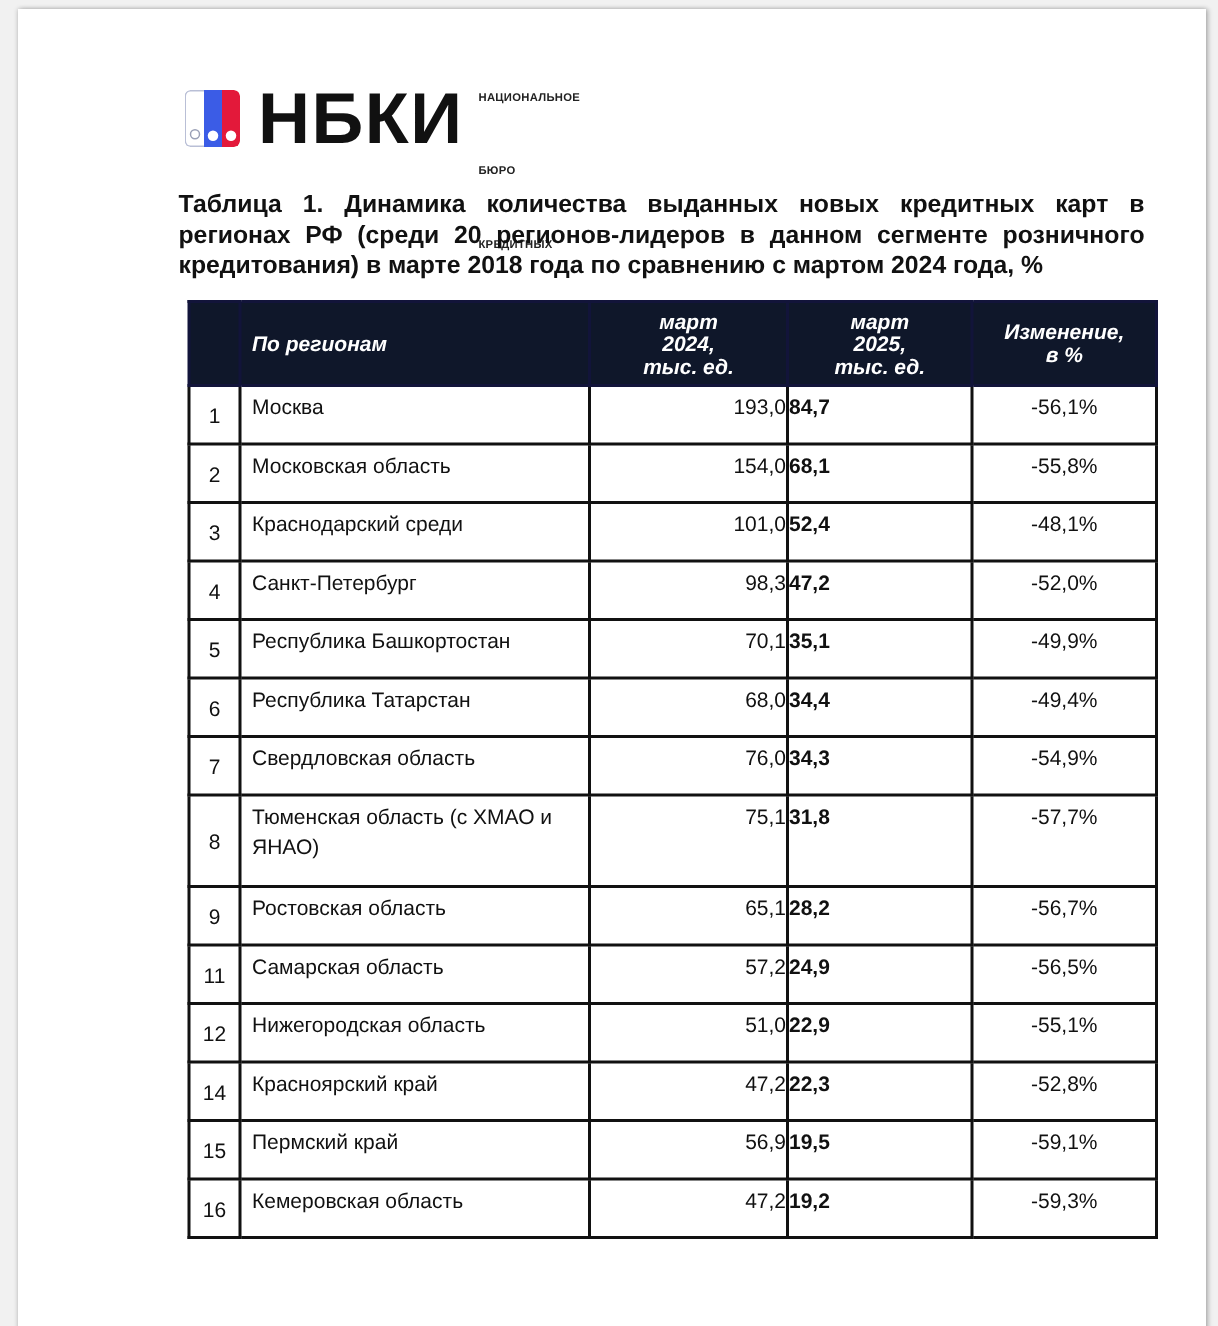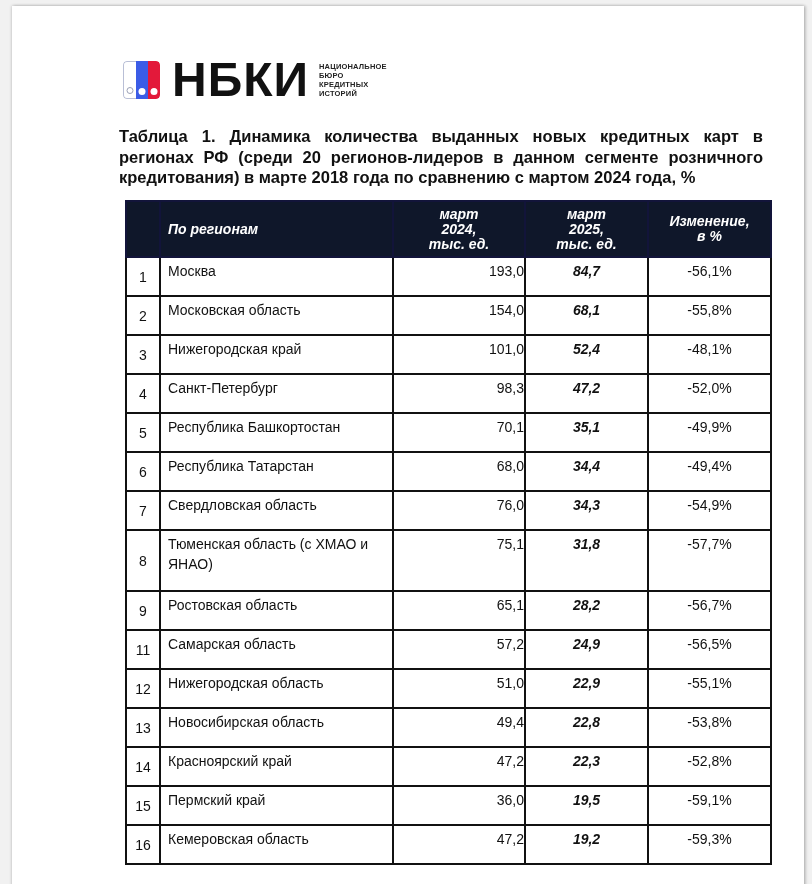--- a/index.html
+++ b/index.html
@@ -16,7 +16,7 @@
     }
     .logo {
       position: absolute; left: 111px; top: 54px; height: 40px;
-      display: flex; align-items: center;
+      display: flex; 
     }
     .logo-mark {
       width: 37px; height: 38px; position: relative; border-radius: 4px; overflow: hidden;

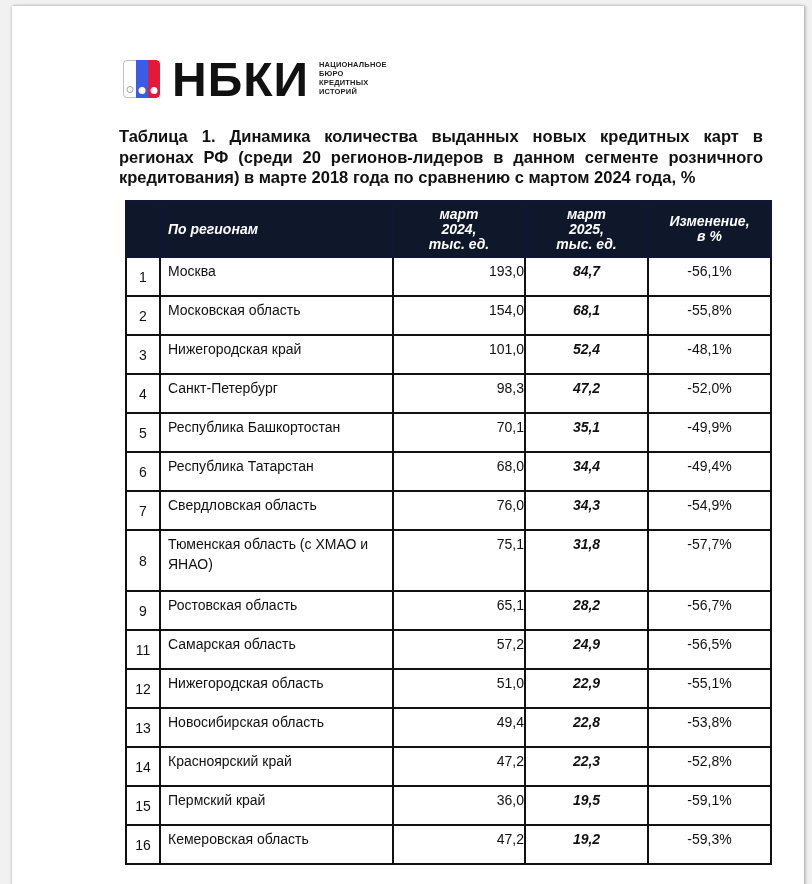--- a/index.html
+++ b/index.html
@@ -37,7 +37,7 @@
     }
     .logo-sub {
       margin-left: 10px; font-size: 7.5px; font-weight: bold; color: #222; line-height: 9px;
-      display: flex; flex-direction: column; letter-spacing: 0.2px;
+      display: flex; flex-direction: column; letter-spacing: 0.2px; gap: 40px;
     }
     .title {
       position: absolute; left: 107px; top: 120px; width: 644px;

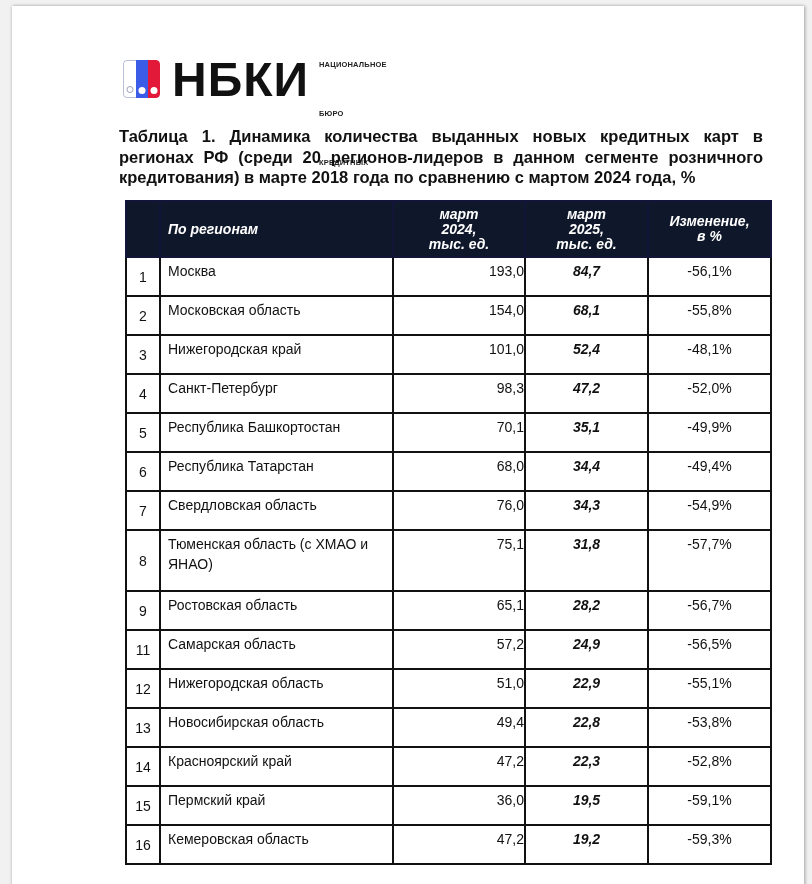--- a/index.html
+++ b/index.html
@@ -63,7 +63,7 @@
     td.idx { text-align: center; vertical-align: middle !important; padding-top: 0 !important; }
     td.region { padding-left: 7px !important; }
     td.v24 { text-align: right; }
-    td.v25 { text-align: center; font-weight: bold; font-style: italic; }
+    td.v25 { font-weight: bold; }
     td.chg { text-align: center; border-radius: 10px; }
   </style>
 </head>

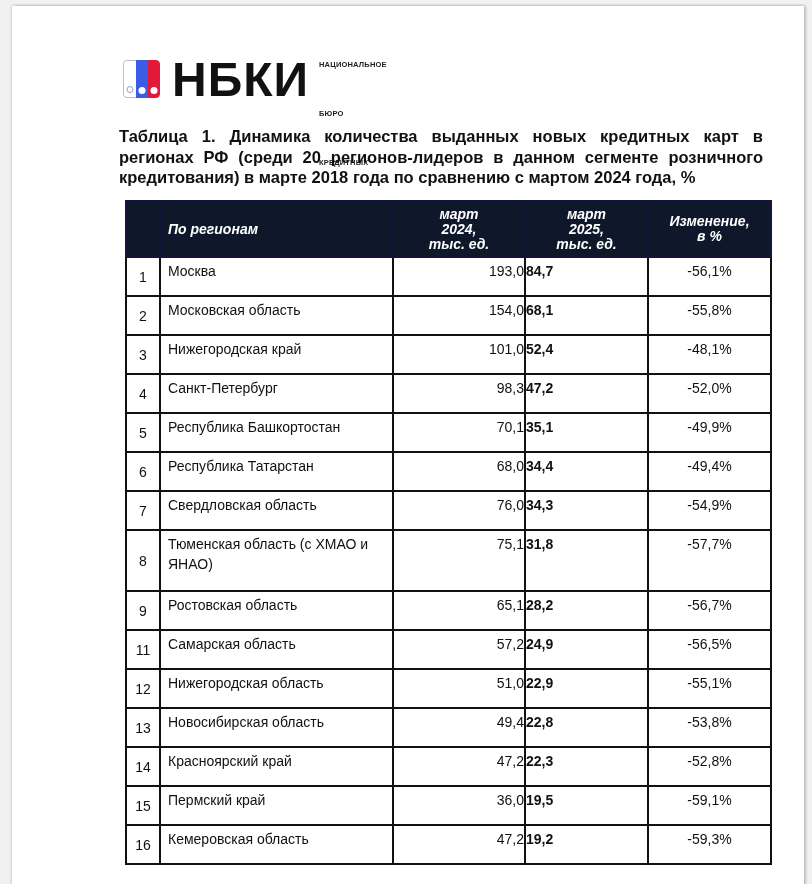--- a/index.html
+++ b/index.html
@@ -139,7 +139,7 @@
         </tr>
         <tr>
           <td class="idx">3</td>
-          <td class="region">Нижегородская край</td>
+          <td class="region">Краснодарский среди</td>
           <td class="v24">101,0</td>
           <td class="v25">52,4</td>
           <td class="chg">-48,1%</td>

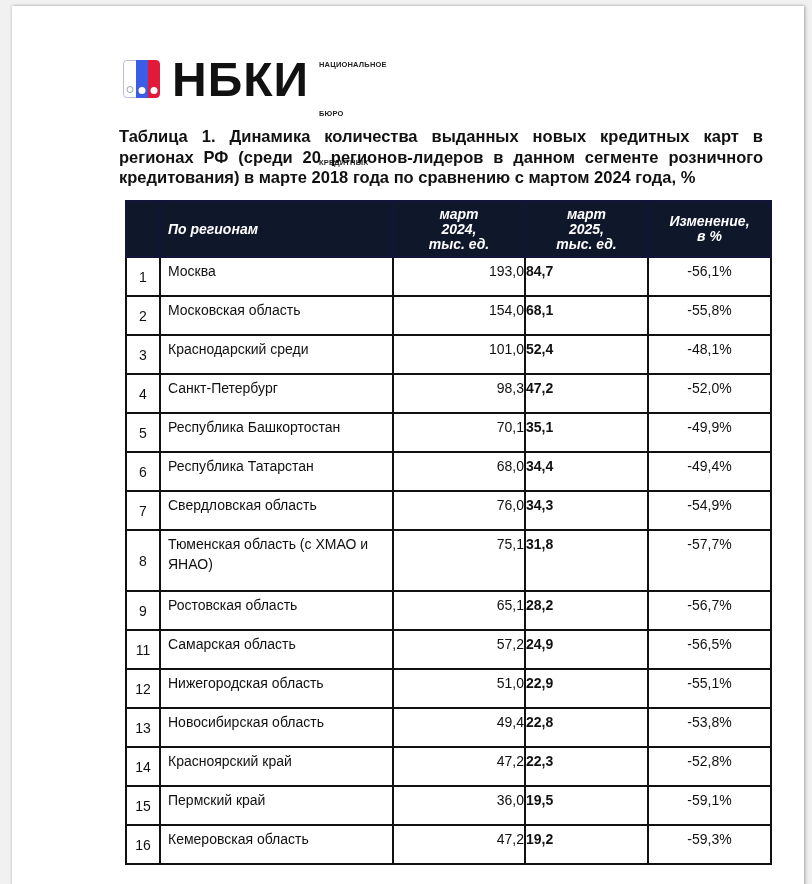--- a/index.html
+++ b/index.html
@@ -201,13 +201,6 @@
           <td class="chg">-55,1%</td>
         </tr>
         <tr>
-          <td class="idx">13</td>
-          <td class="region">Новосибирская область</td>
-          <td class="v24">49,4</td>
-          <td class="v25">22,8</td>
-          <td class="chg">-53,8%</td>
-        </tr>
-        <tr>
           <td class="idx">14</td>
           <td class="region">Красноярский край</td>
           <td class="v24">47,2</td>

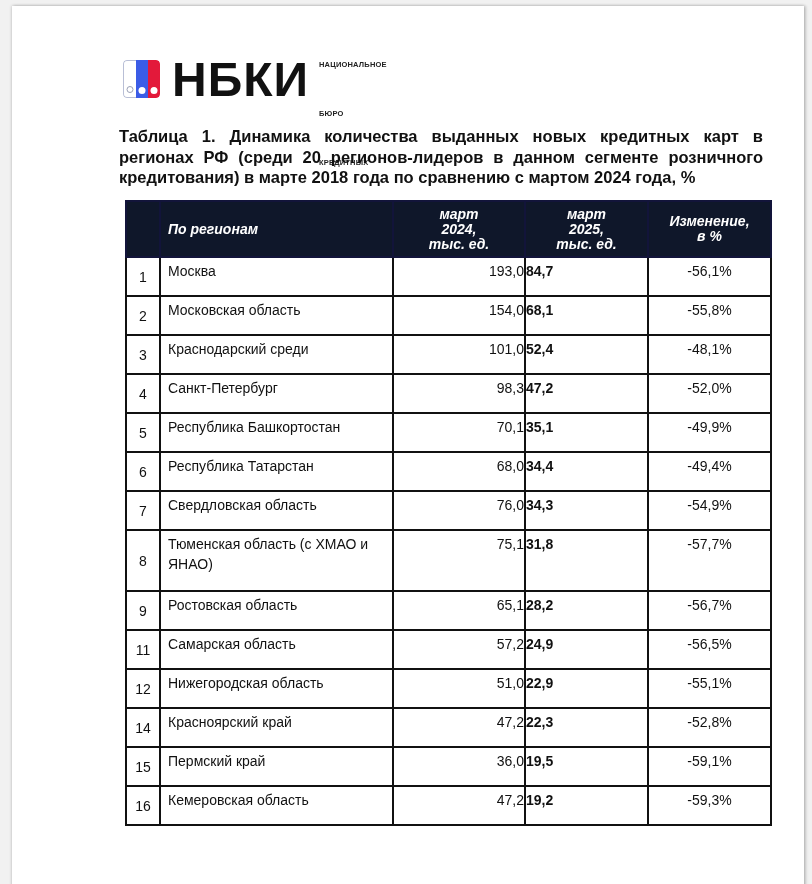--- a/index.html
+++ b/index.html
@@ -210,7 +210,7 @@
         <tr>
           <td class="idx">15</td>
           <td class="region">Пермский край</td>
-          <td class="v24">36,0</td>
+          <td class="v24">56,9</td>
           <td class="v25">19,5</td>
           <td class="chg">-59,1%</td>
         </tr>

